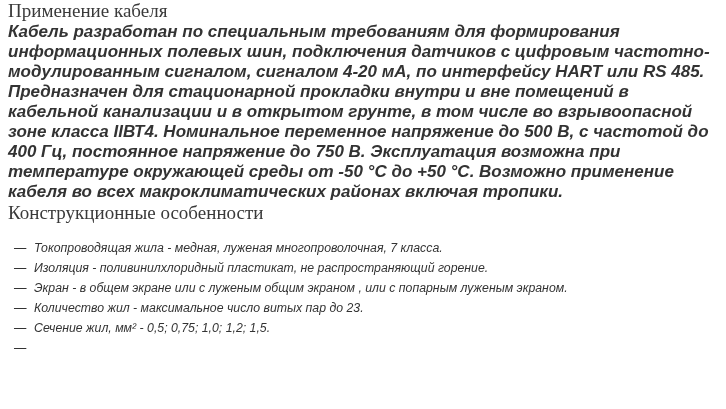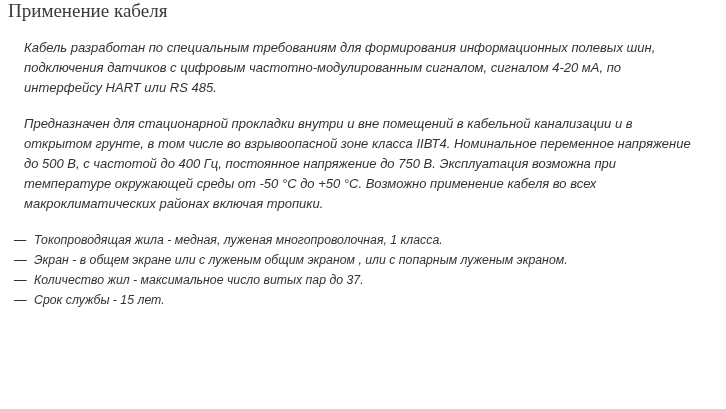--- a/index.html
+++ b/index.html
@@ -39,11 +39,12 @@
   p.body-text {
     font-family: "Liberation Sans", sans-serif;
     font-style: italic;
-    font-size: 13px;
+    font-size: 17px;
     line-height: 20px;
     color: #333333;
-    margin: 16px;
+    margin: 0;
     text-align: left;
+    font-weight: bold;
   }
   .para-1 {
     margin-top: 13px;

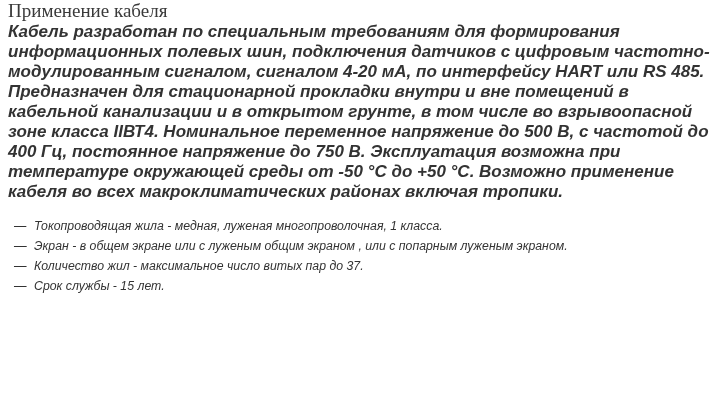--- a/index.html
+++ b/index.html
@@ -85,6 +85,7 @@
 
   <p class="body-text para-2">Предназначен для стационарной прокладки внутри и вне помещений в кабельной канализации и в открытом грунте, в том числе во взрывоопасной зоне класса IIВТ4. Номинальное переменное напряжение до 500 В, с частотой до 400 Гц, постоянное напряжение до 750 В. Эксплуатация возможна при температуре окружающей среды от -50 °С до +50 °С. Возможно применение кабеля во всех макроклиматических районах включая тропики.</p>
 
+  <h2 class="section-heading heading-2">Конструкционные особенности</h2>
 
   <ul class="features">
     <li><span class="dash">—</span><span>Токопроводящая жила - медная, луженая многопроволочная, 1 класса.</span></li>

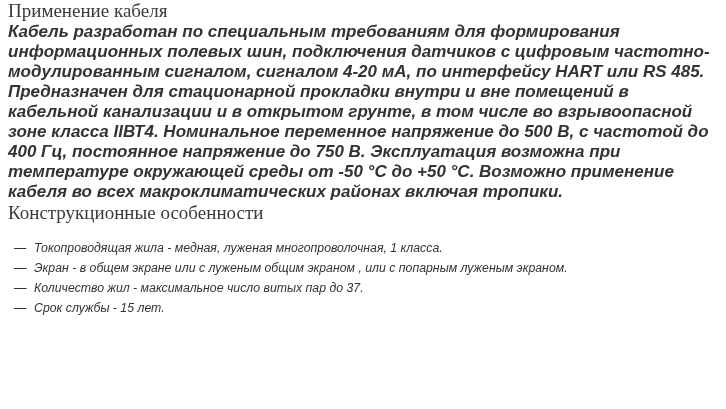--- a/index.html
+++ b/index.html
@@ -88,7 +88,7 @@
   <h2 class="section-heading heading-2">Конструкционные особенности</h2>
 
   <ul class="features">
-    <li><span class="dash">—</span><span>Токопроводящая жила - медная, луженая многопроволочная, 1 класса.</span></li>
+    <li><span class="dash">—</span><span>Токопроводящая жила - медная, луженая многопроволочная, 7 класса.</span></li>
     <li><span class="dash">—</span></li>
     <li><span class="dash">—</span></li>
     <li><span class="dash">—</span><span>Экран - в общем экране или с луженым общим экраном , или с попарным луженым экраном.</span></li>

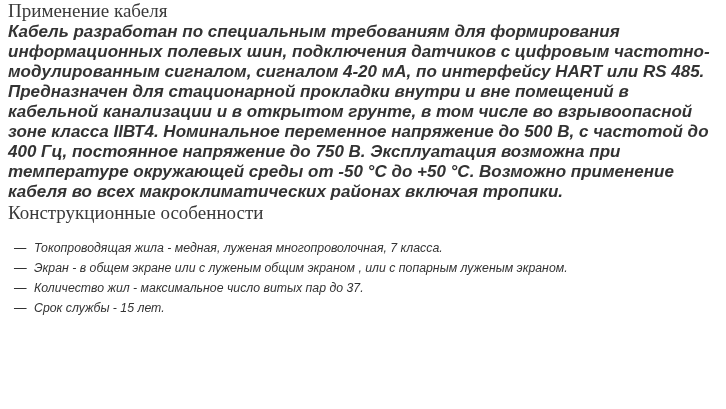--- a/index.html
+++ b/index.html
@@ -89,7 +89,7 @@
 
   <ul class="features">
     <li><span class="dash">—</span><span>Токопроводящая жила - медная, луженая многопроволочная, 7 класса.</span></li>
-    <li><span class="dash">—</span></li>
+    <li><span class="dash">—</span><span>Изоляция - поливинилхлоридный пластикат, не распространяющий горение.</span></li>
     <li><span class="dash">—</span></li>
     <li><span class="dash">—</span><span>Экран - в общем экране или с луженым общим экраном , или с попарным луженым экраном.</span></li>
     <li><span class="dash">—</span></li>

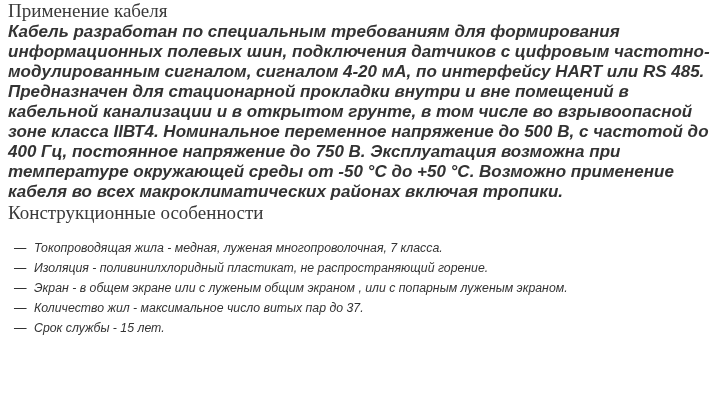--- a/index.html
+++ b/index.html
@@ -93,7 +93,7 @@
     <li><span class="dash">—</span></li>
     <li><span class="dash">—</span><span>Экран - в общем экране или с луженым общим экраном , или с попарным луженым экраном.</span></li>
     <li><span class="dash">—</span></li>
-    <li><span class="dash">—</span><span>Количество жил - максимальное число витых пар до 37.</span></li>
+    <li><span class="dash">—</span><span>Количество жил - максимальное число витых пар до 23.</span></li>
     <li><span class="dash">—</span></li>
     <li><span class="dash">—</span><span>Срок службы - 15 лет.</span></li>
   </ul>

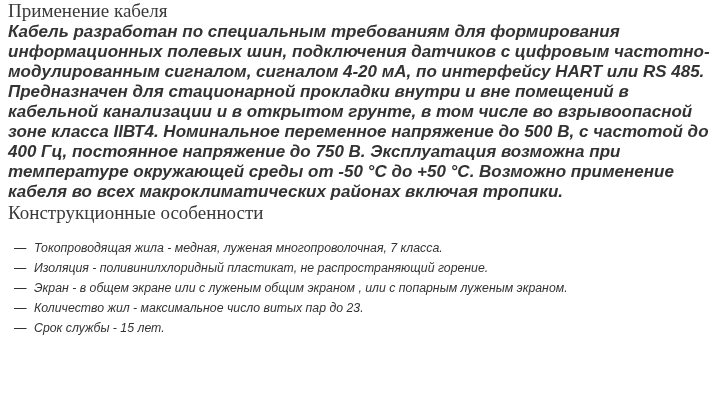--- a/index.html
+++ b/index.html
@@ -94,7 +94,7 @@
     <li><span class="dash">—</span><span>Экран - в общем экране или с луженым общим экраном , или с попарным луженым экраном.</span></li>
     <li><span class="dash">—</span></li>
     <li><span class="dash">—</span><span>Количество жил - максимальное число витых пар до 23.</span></li>
-    <li><span class="dash">—</span></li>
+    <li><span class="dash">—</span><span>Сечение жил, мм² - 0,5; 0,75; 1,0; 1,2; 1,5.</span></li>
     <li><span class="dash">—</span><span>Срок службы - 15 лет.</span></li>
   </ul>
 

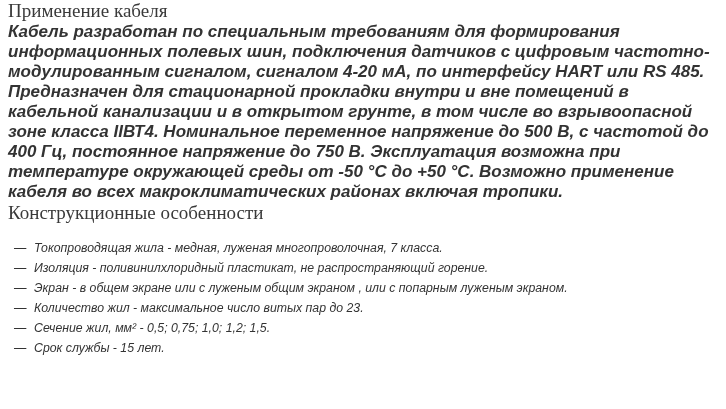--- a/index.html
+++ b/index.html
@@ -95,7 +95,7 @@
     <li><span class="dash">—</span></li>
     <li><span class="dash">—</span><span>Количество жил - максимальное число витых пар до 23.</span></li>
     <li><span class="dash">—</span><span>Сечение жил, мм² - 0,5; 0,75; 1,0; 1,2; 1,5.</span></li>
-    <li><span class="dash">—</span><span>Срок службы - 15 лет.</span></li>
+    <li><span class="dash">—</span></li>
   </ul>
 
 </div>

